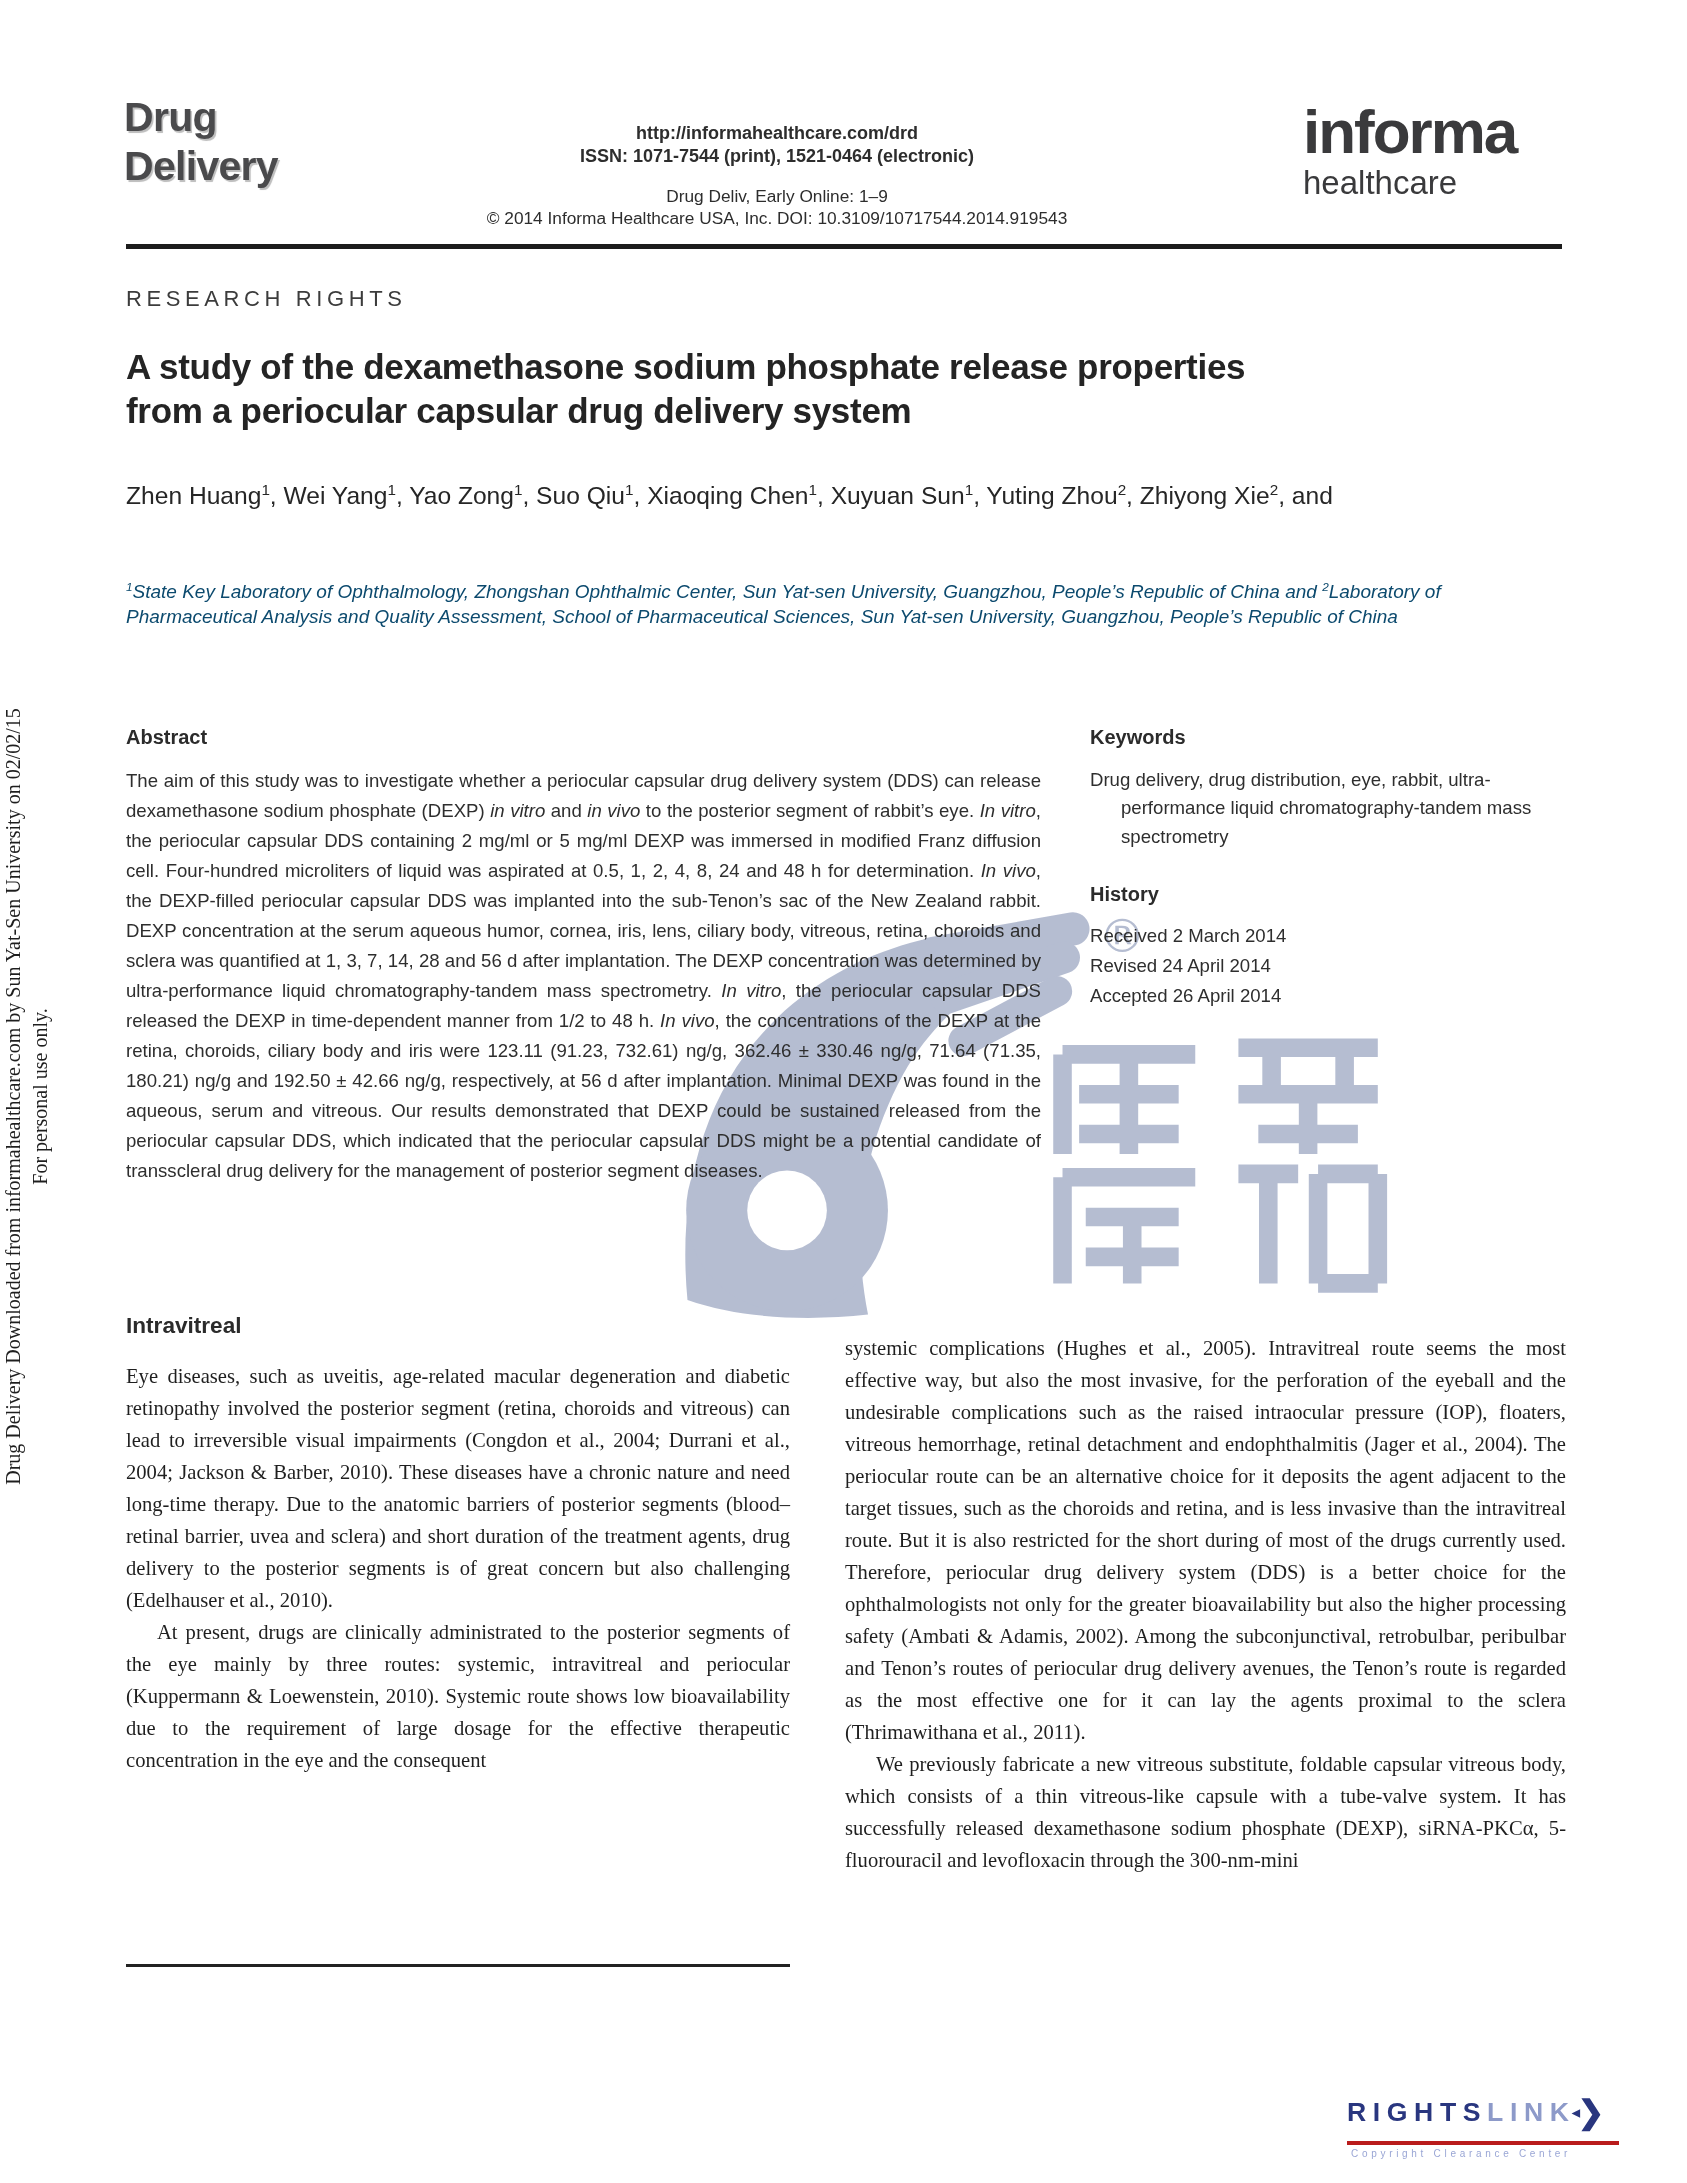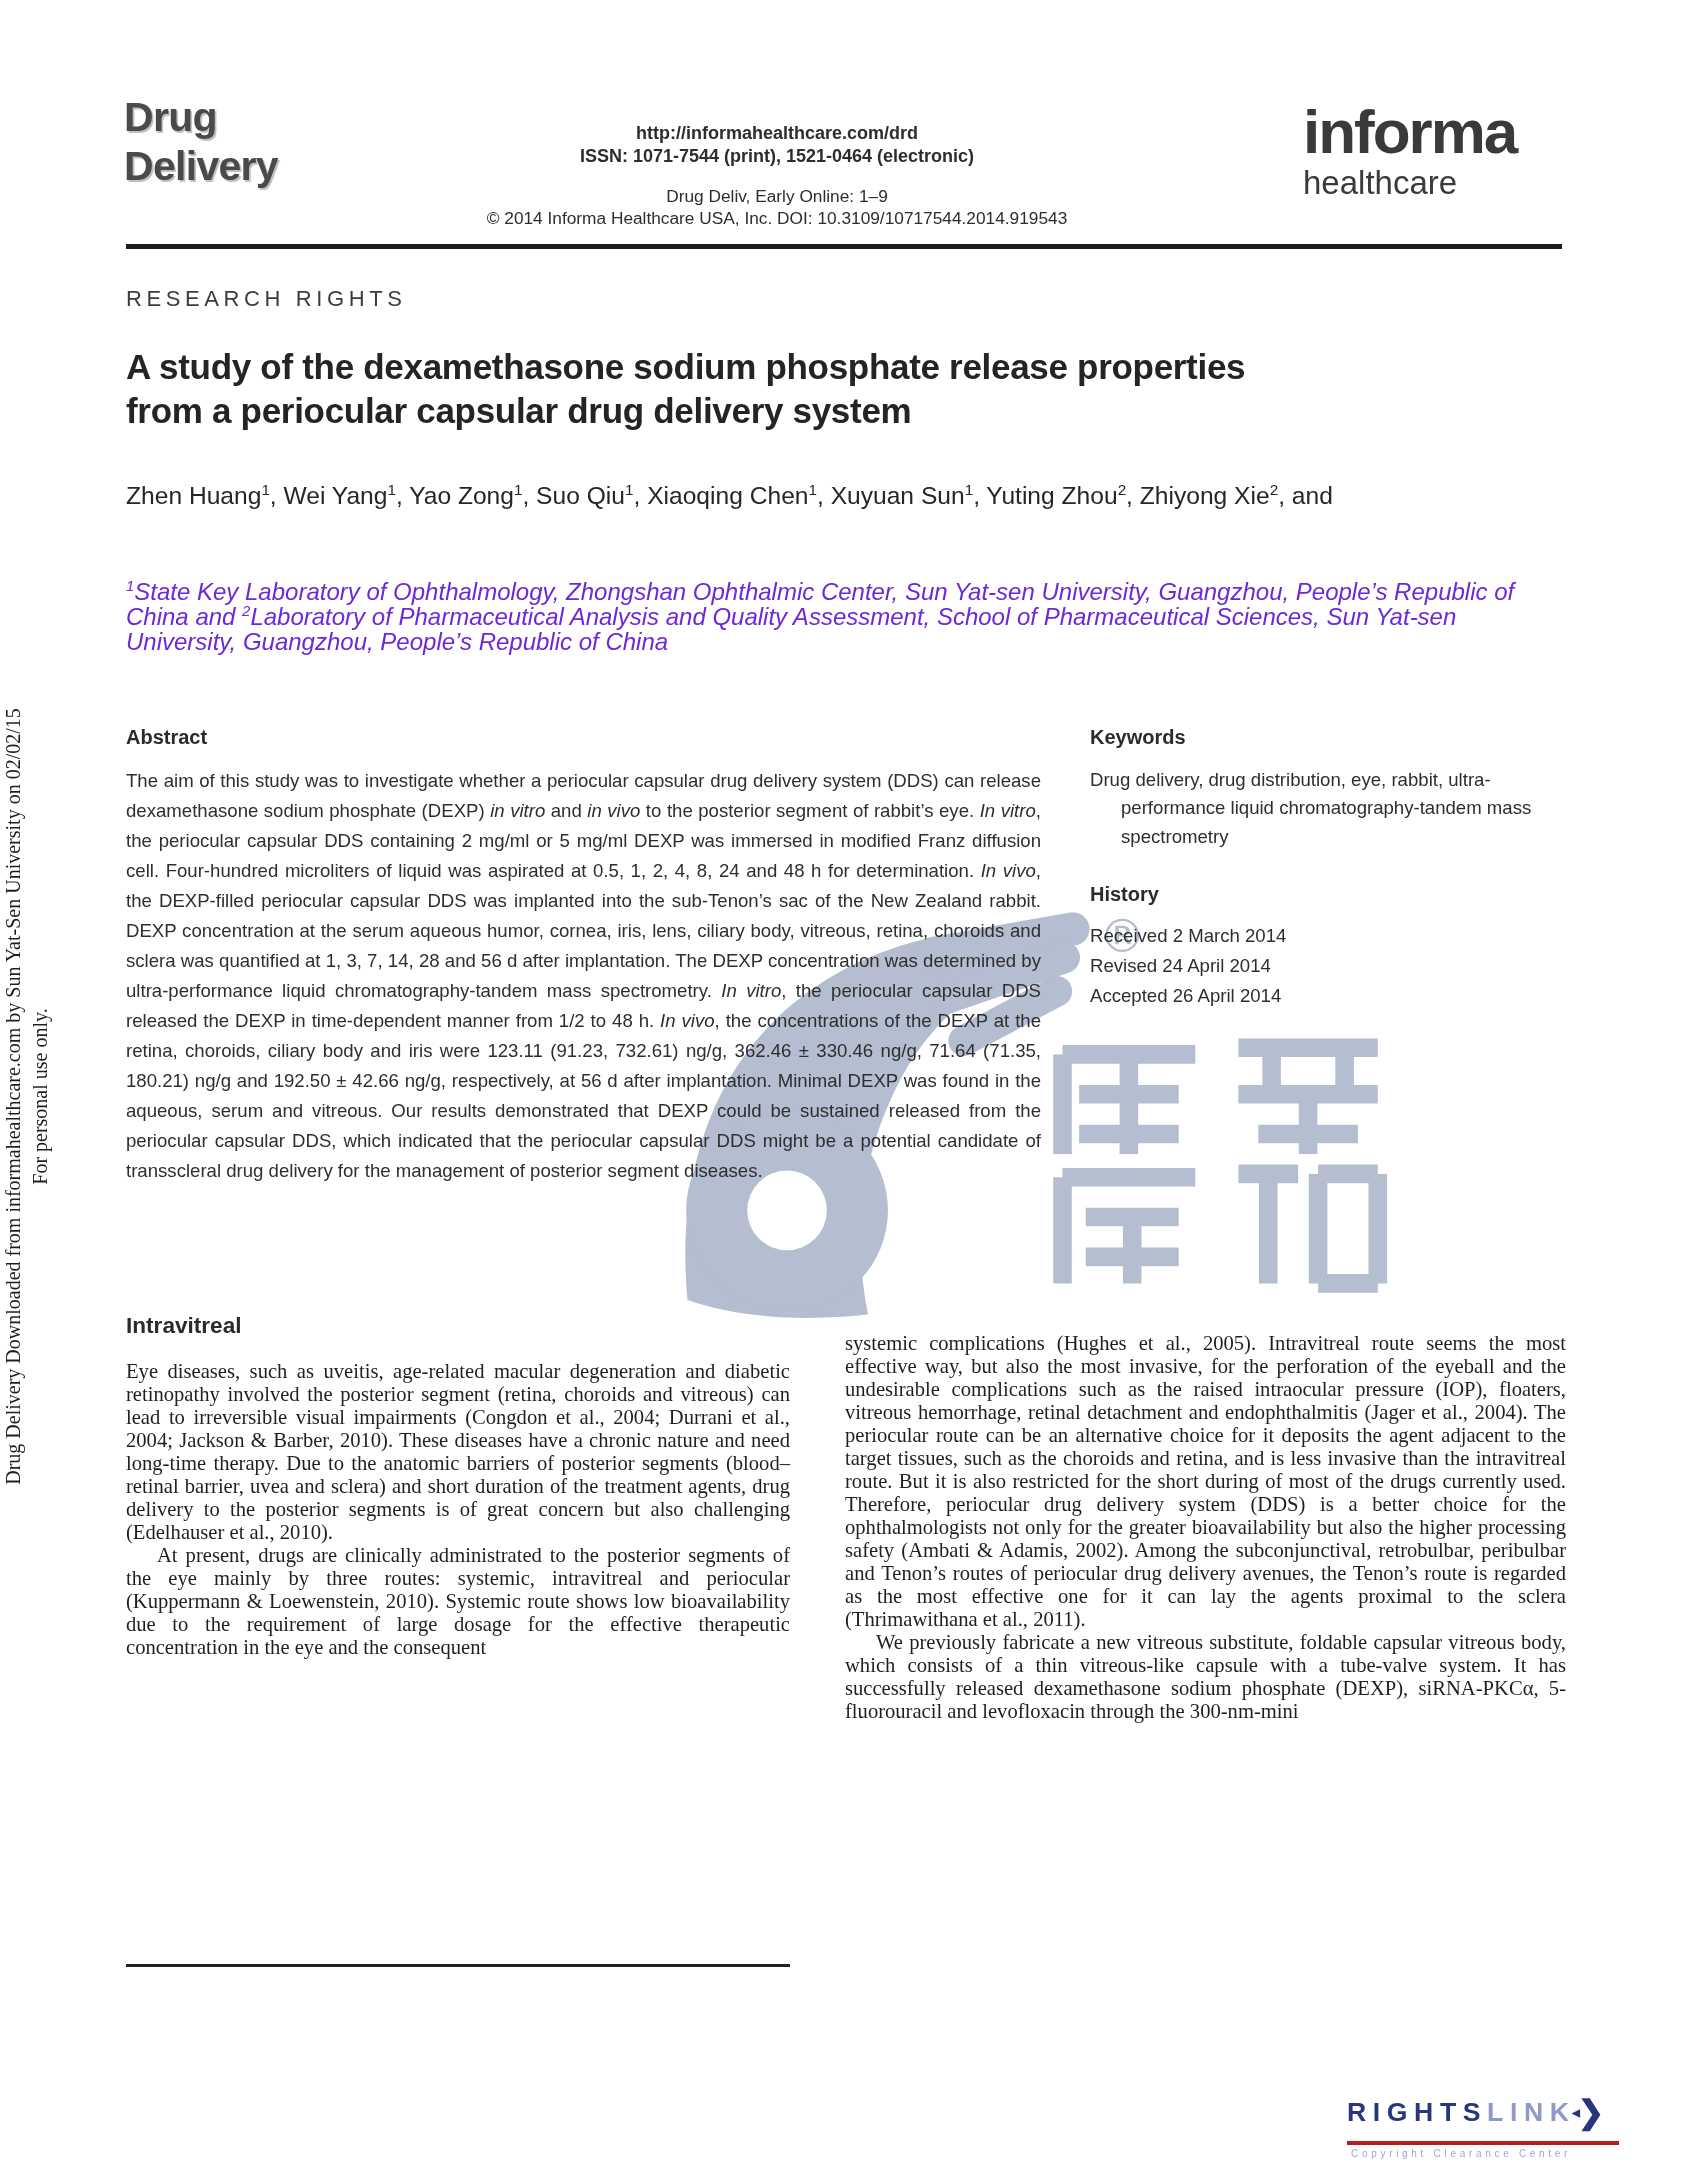--- a/index.html
+++ b/index.html
@@ -31,8 +31,8 @@
          color:#242424;letter-spacing:-0.3px;}
   .authors{left:126px;top:477px;font-size:24.6px;line-height:37px;color:#262626;}
   .authors sup,.affils sup{font-size:0.62em;line-height:0;vertical-align:super;}
-  .affils{left:126px;top:579px;width:1414px;font-style:italic;font-size:24px;
-          line-height:25px;color:#6d28d9;}
+  .affils{left:126px;top:579px;width:1414px;font-style:italic;font-size:19px;
+          line-height:25px;color:#0c4a6e;}
 
   
   .abstract-col{left:126px;top:726px;width:915px;}

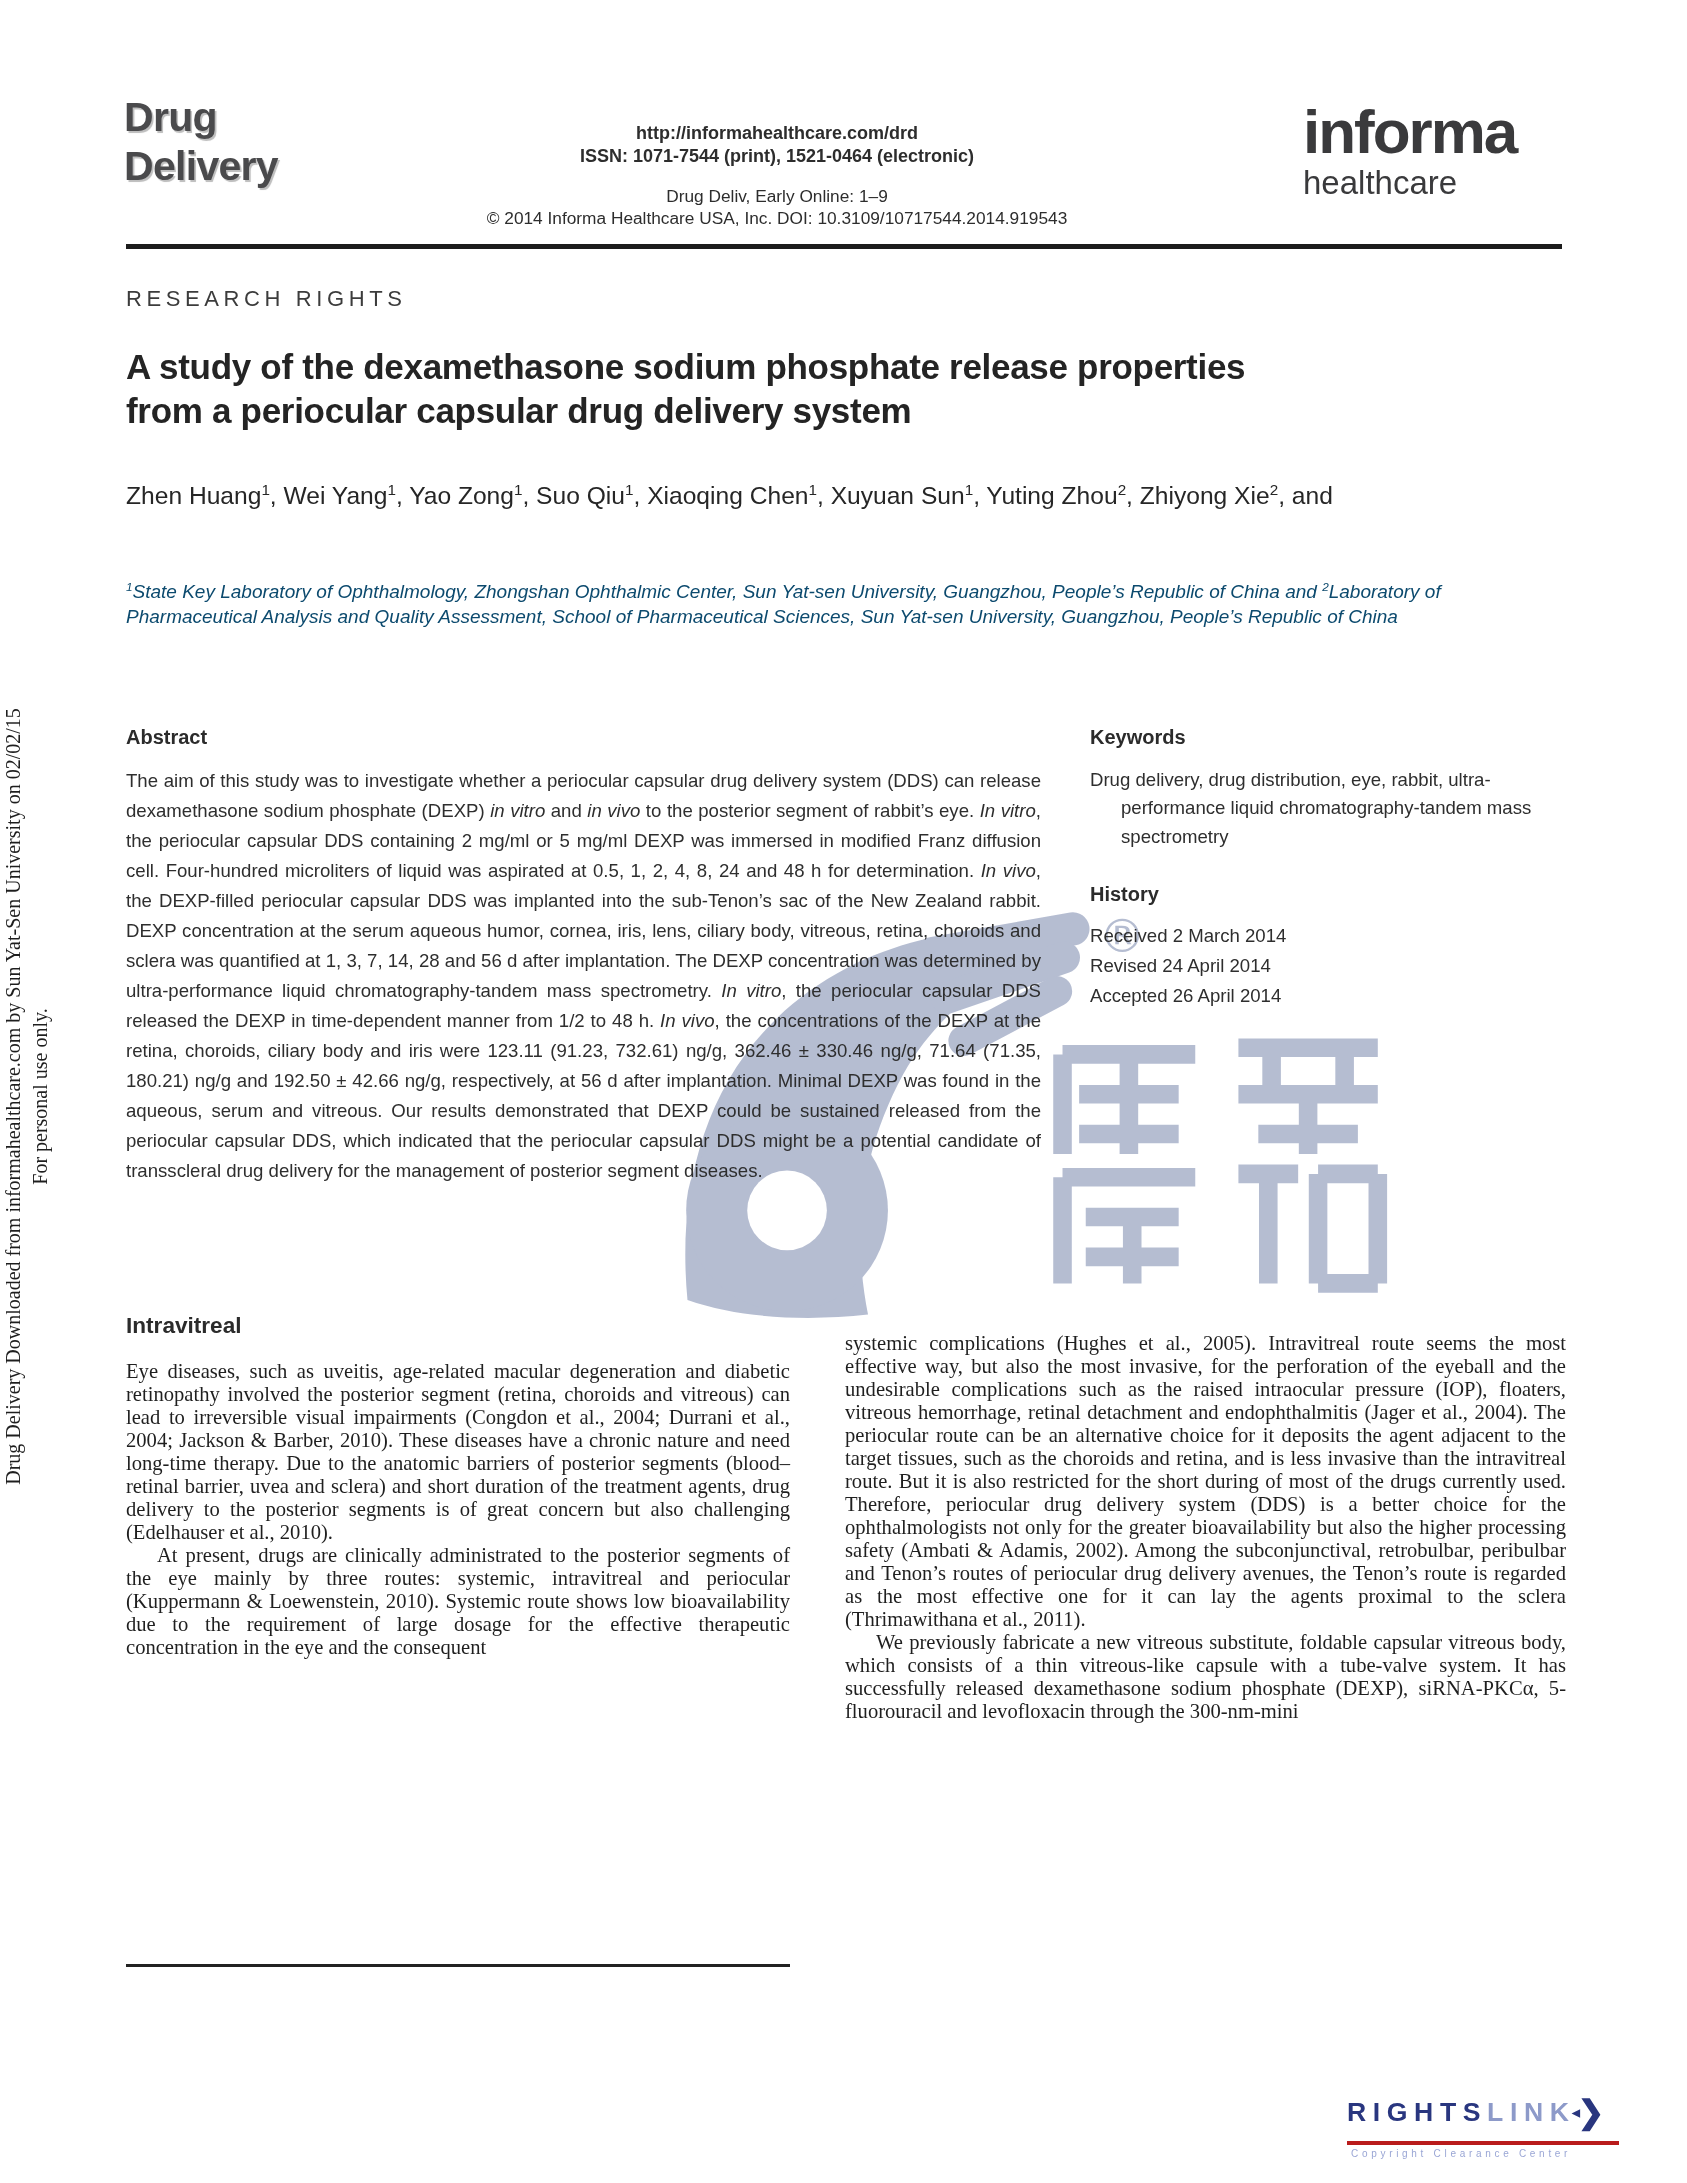--- a/index.html
+++ b/index.html
@@ -52,7 +52,7 @@
   .intro-h{left:126px;top:1313px;font-size:22.6px;font-weight:bold;color:#2b2b2b;}
   .intro-col1{left:126px;top:1360px;width:664px;}
   .intro-col2{left:845px;top:1332px;width:721px;}
-  .body-text{font-size:20.6px;line-height:23px;text-align:justify;color:#1f1f1f;}
+  .body-text{font-size:20.6px;line-height:32px;text-align:justify;color:#1f1f1f;}
   .indent{text-indent:31px;}
 
   

